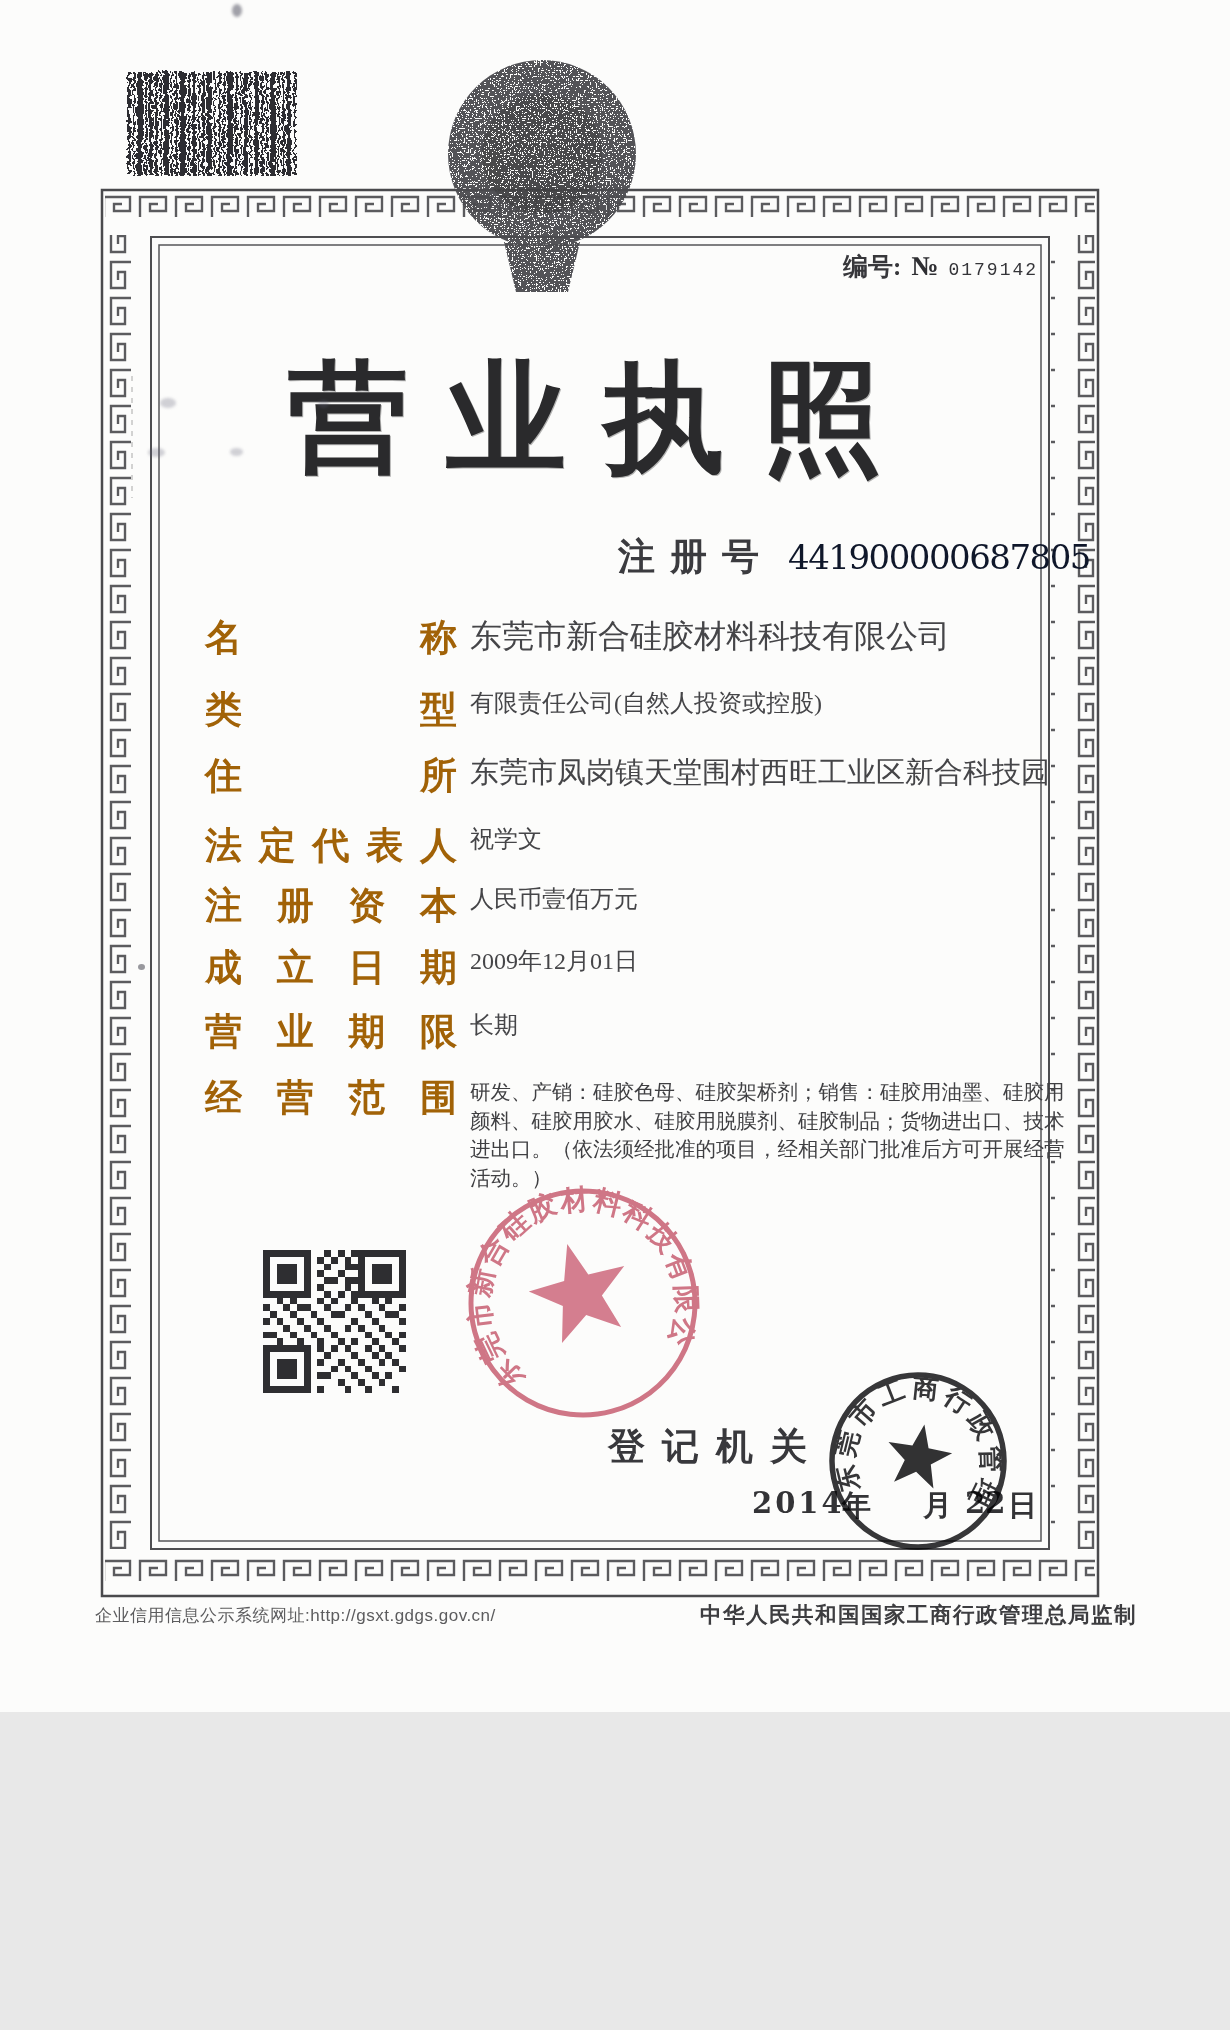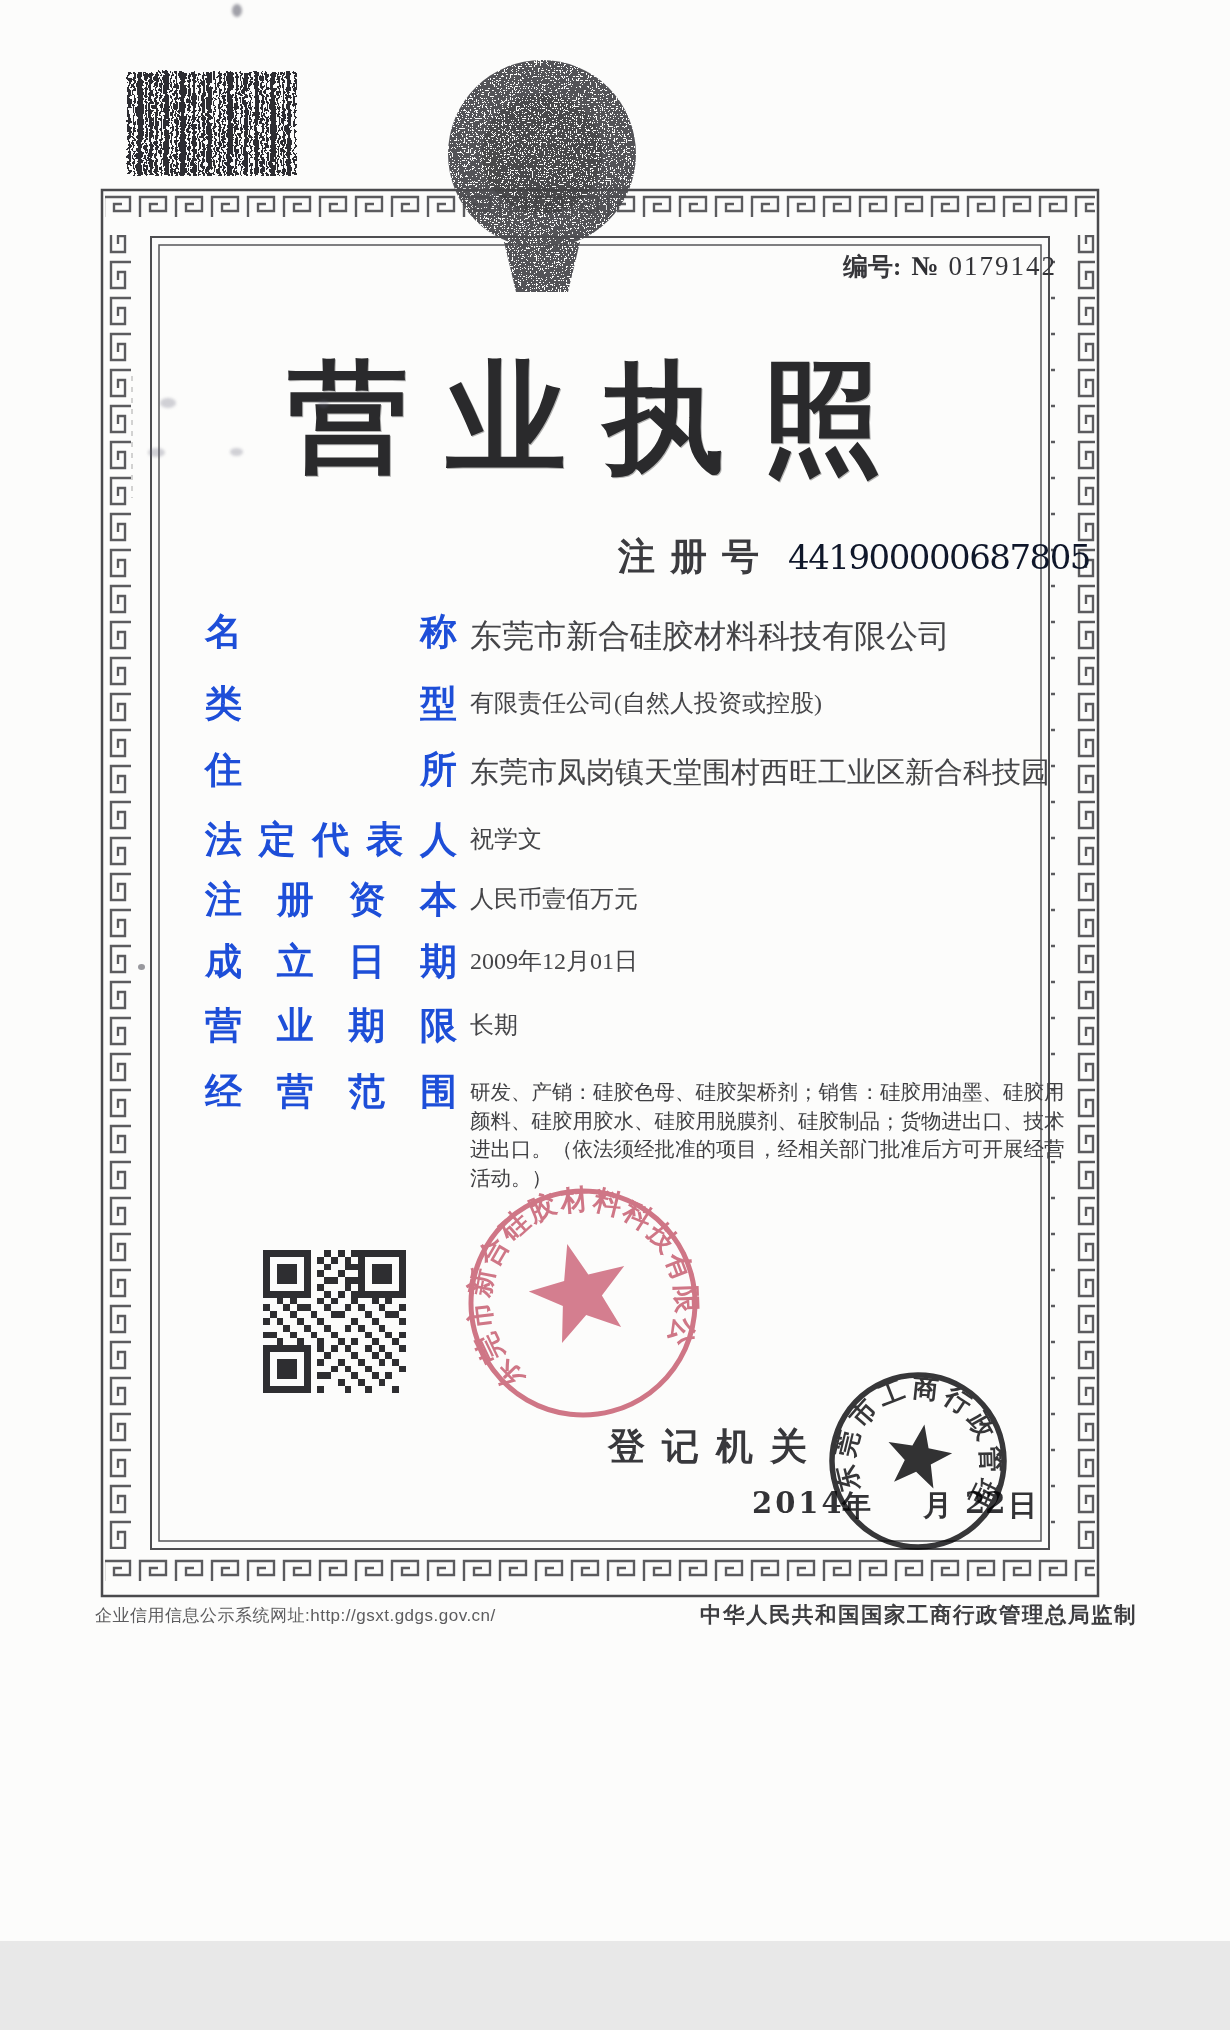--- a/index.html
+++ b/index.html
@@ -4,7 +4,7 @@
 <style>
   html,body{margin:0;padding:0;background:#e8e8e8;}
   .page{
-    position:relative;width:1230px;height:1941px;margin:0 auto;
+    position:relative;width:1230px;height:1712px;margin:0 auto;
     background:#fcfcfb;overflow:hidden;
     font-family:"Liberation Serif", serif;color:#3a3a3a;
   }

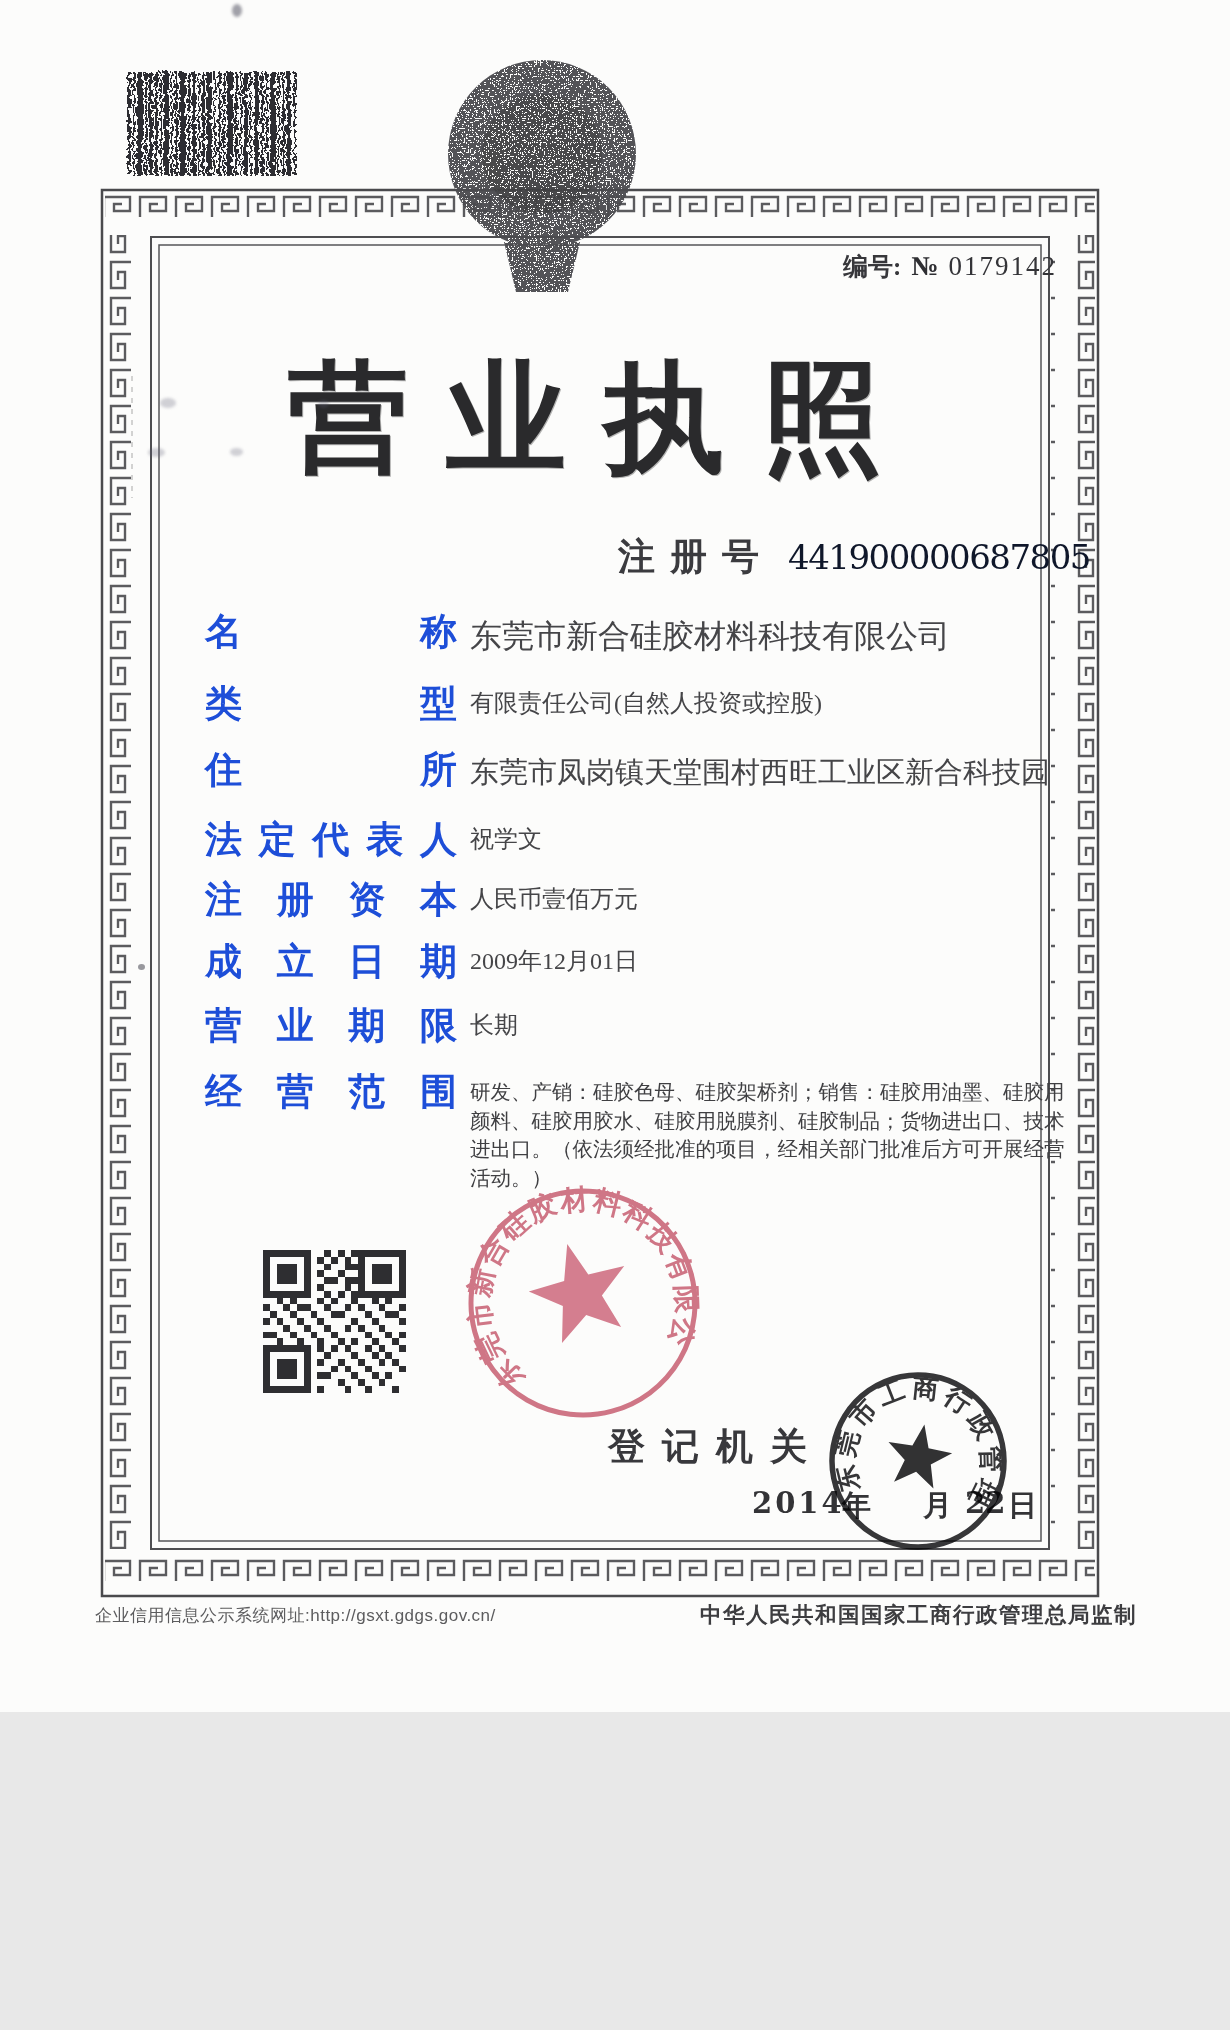--- a/index.html
+++ b/index.html
@@ -13,7 +13,7 @@
   .serial{left:843px;top:250px;display:flex;gap:10px;align-items:baseline;}
   .serial .lab{font-size:25px;font-weight:600;color:#37373b;}
   .serial .pre{font-size:27px;font-weight:700;color:#2e2e32;}
-  .serial .num{font-family:Liberation Serif, serif;font-size:27px;color:#343438;letter-spacing:2px;}
+  .serial .num{font-family:Liberation Mono, monospace;font-size:18px;color:#343438;letter-spacing:2px;}
   
   .title{
     left:288px;top:338px;font-size:120px;font-weight:700;letter-spacing:38px;

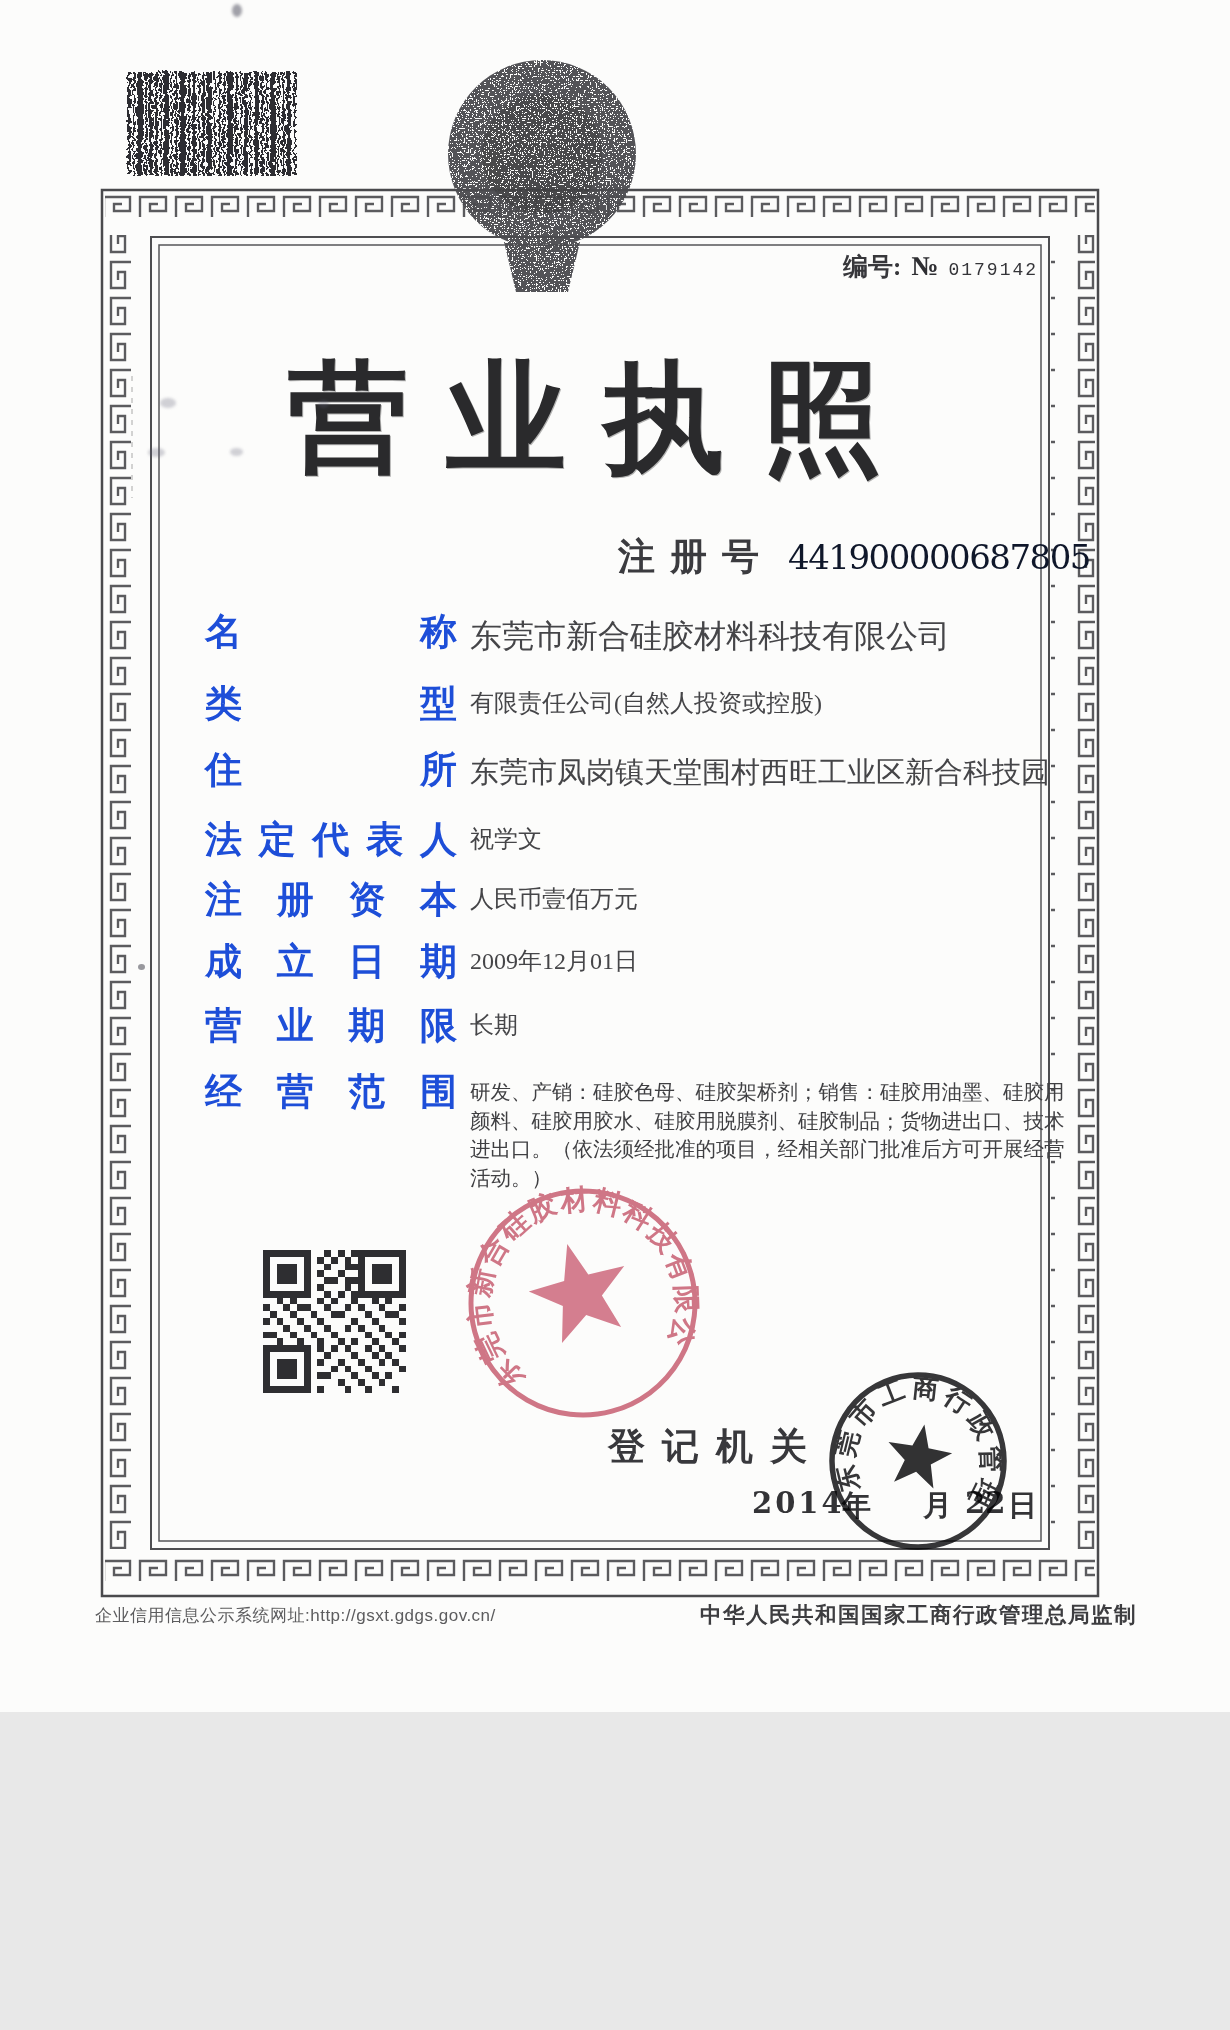--- a/index.html
+++ b/index.html
@@ -26,8 +26,8 @@
   
   .frow{position:absolute;left:205px;width:890px;}
   .frow .flab{
-    position:absolute;left:0;top:0;width:252px;
-    font-size:37px;font-weight:600;color:#1d4ed8;
+    position:absolute;left:0;top:6px;width:252px;
+    font-size:37px;font-weight:600;color:#a16207;
     text-align:justify;text-align-last:justify;line-height:1.1;
   }
   .frow .fval{position:absolute;left:265px;top:5px;width:620px;font-size:24px;color:#454548;line-height:1.2;white-space:nowrap;}

